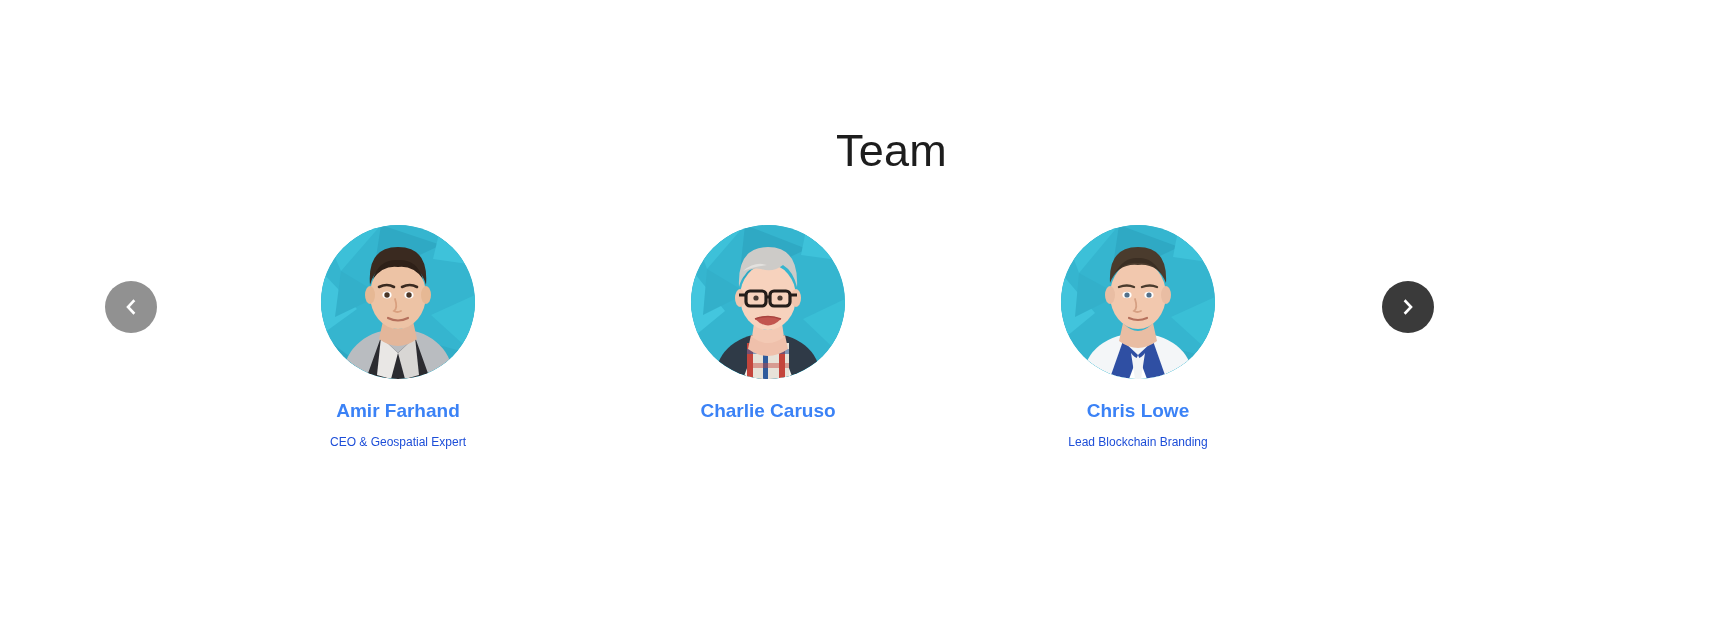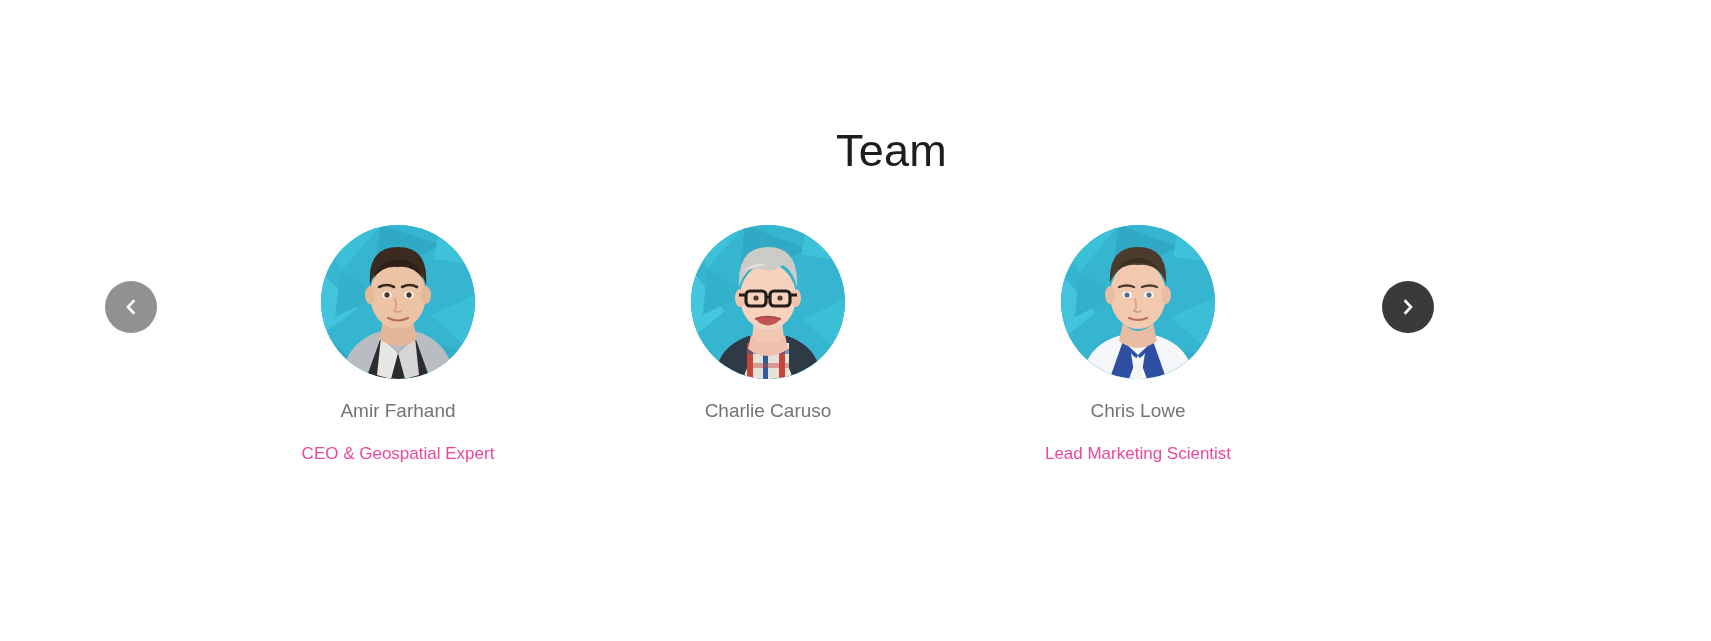--- a/index.html
+++ b/index.html
@@ -72,8 +72,8 @@
   .member-name {
     margin-top: 21px;
     font-size: 19px;
-    font-weight: normal;
-    color: #737373;
+    font-weight: bold;
+    color: #3b82f6;
     line-height: 1.2;
     text-align: center;
   }

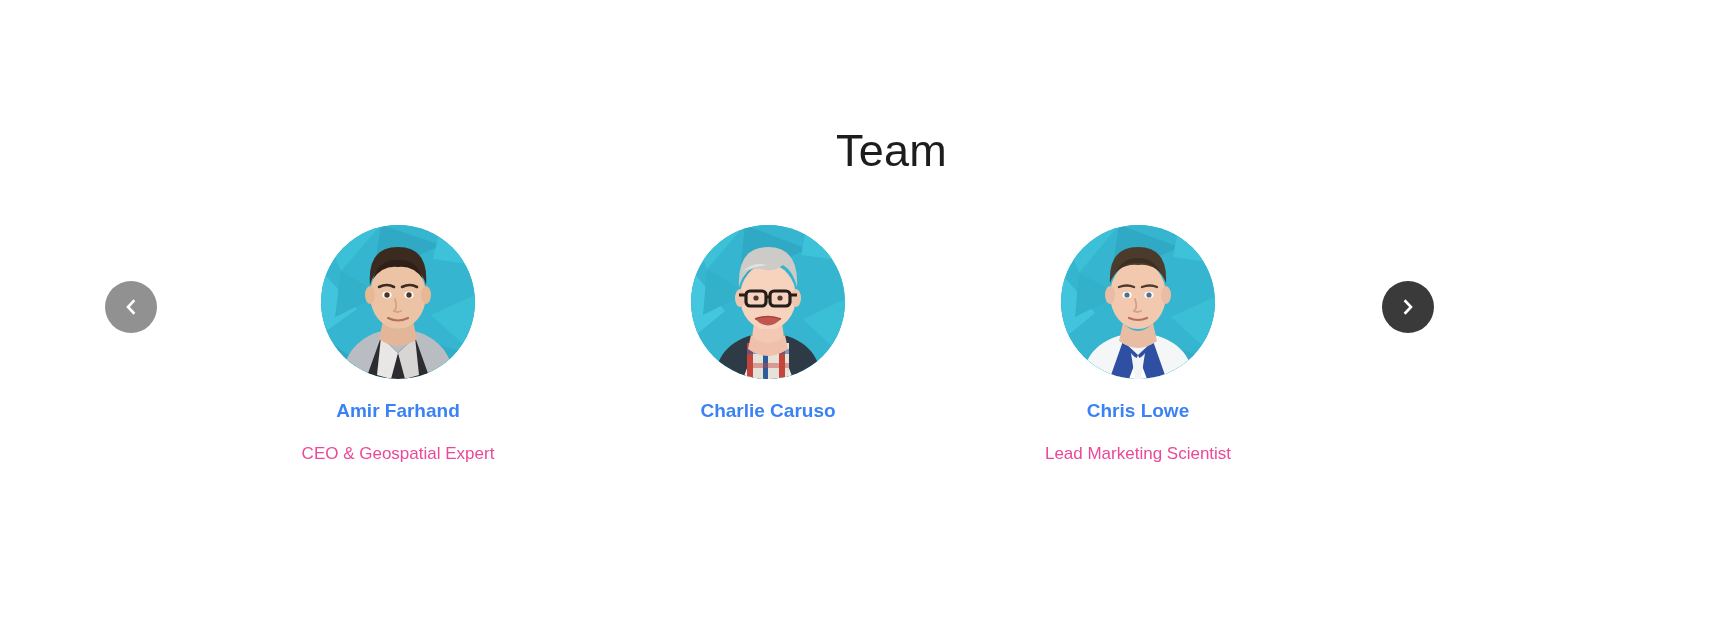--- a/index.html
+++ b/index.html
@@ -79,10 +79,10 @@
   }
 
   .member-role {
-    margin-top: 20px;
-    font-size: 17px;
+    margin-top: 12px;
+    font-size: 12px;
     font-weight: 400;
-    color: #ec4899;
+    color: #1d4ed8;
     line-height: 1.3;
     text-align: center;
     white-space: nowrap;

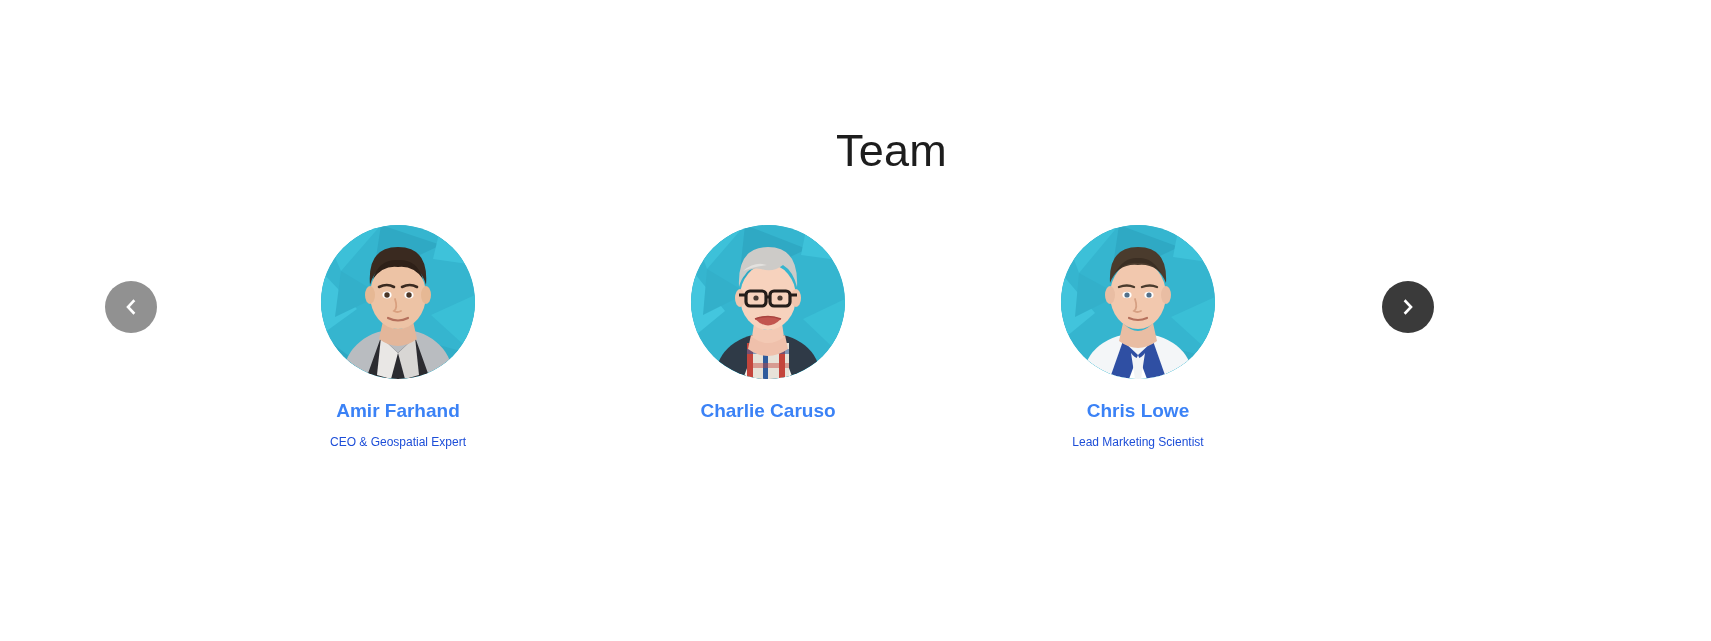--- a/index.html
+++ b/index.html
@@ -258,7 +258,7 @@
         </svg>
       </div>
       <div class="member-name">Chris Lowe</div>
-      <div class="member-role">Lead Marketing Scientist</div>
+      <div class="member-role">Lead Blockchain Branding</div>
     </div>
 
   </div>

